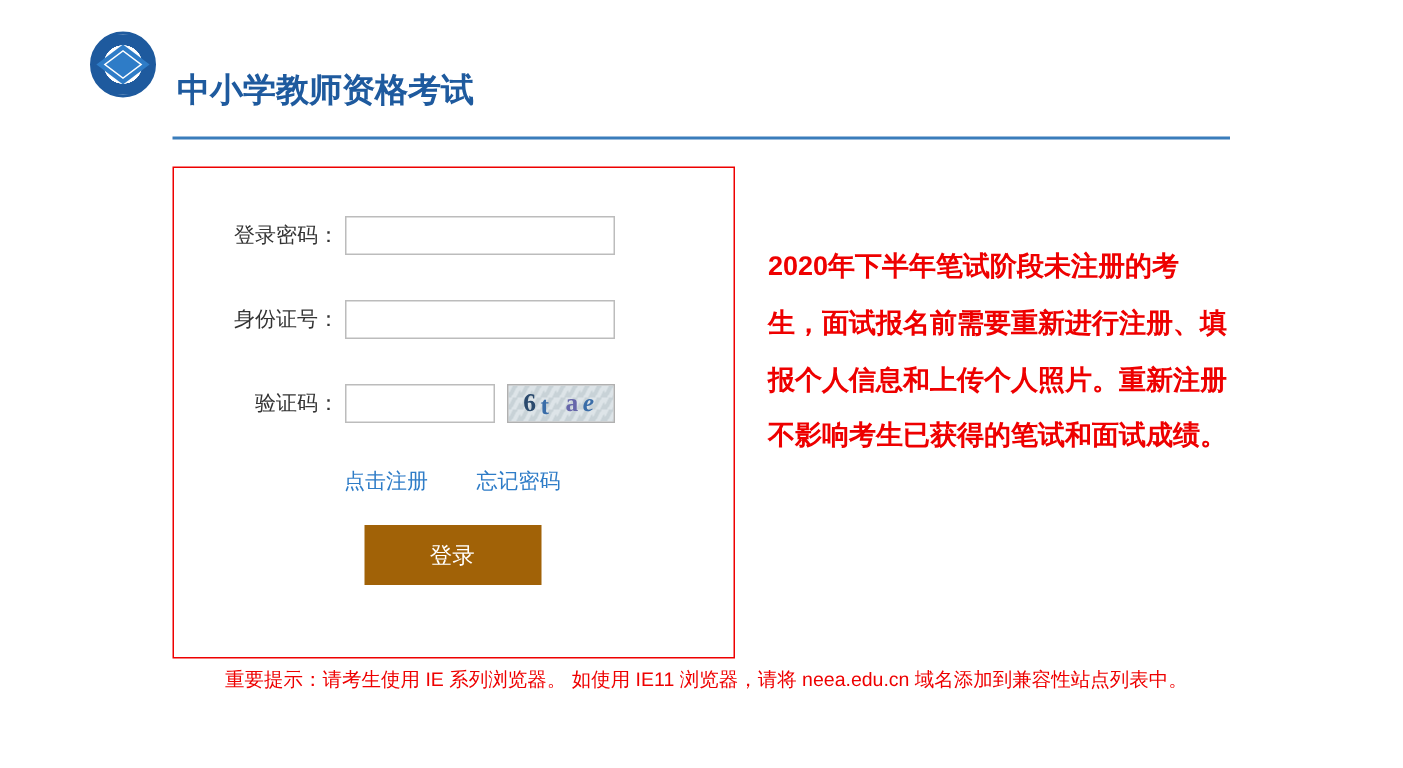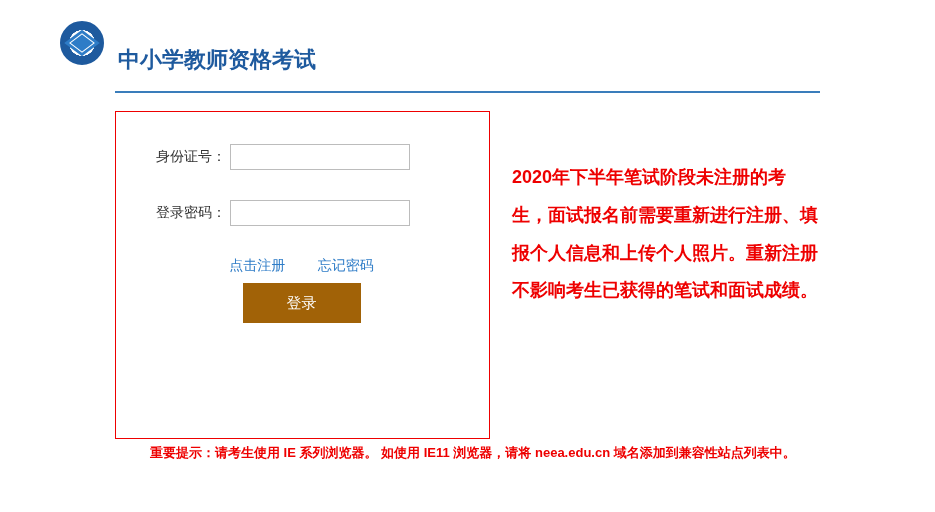--- a/index.html
+++ b/index.html
@@ -164,13 +164,13 @@
   <div class="login-box">
 
     <div class="form-row">
-      <label class="form-label">身份证号：</label>
-      <input class="form-input" type="text" value="" style="">
+      <label class="form-label">登录密码：</label>
+      <input class="form-input" type="password" value="" style="">
     </div>
 
     <div class="form-row">
-      <label class="form-label">登录密码：</label>
-      <input class="form-input" type="password" value="" style="">
+      <label class="form-label">身份证号：</label>
+      <input class="form-input" type="text" value="" style="">
     </div>
 
 

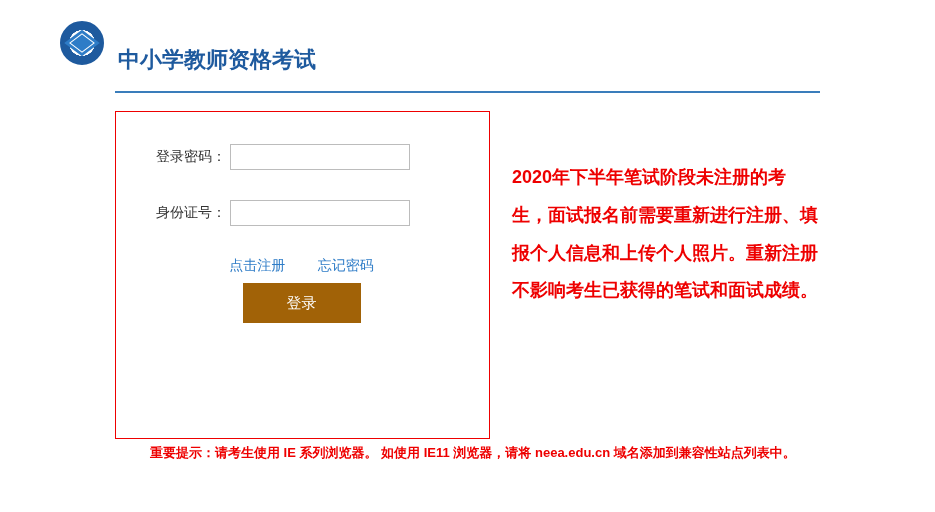--- a/index.html
+++ b/index.html
@@ -173,6 +173,17 @@
       <input class="form-input" type="text" value="" style="">
     </div>
 
+    <div class="form-row captcha-row">
+      <label class="form-label">验证码：</label>
+      <input class="form-input" type="text" value="" style="">
+      <div class="captcha-img">
+        <span>6</span>
+          <span>t</span>
+          <span> </span>
+          <span>a</span>
+          <span>e</span>
+      </div>
+    </div>
 
     <div class="links-row">
       <a class="link">点击注册</a>

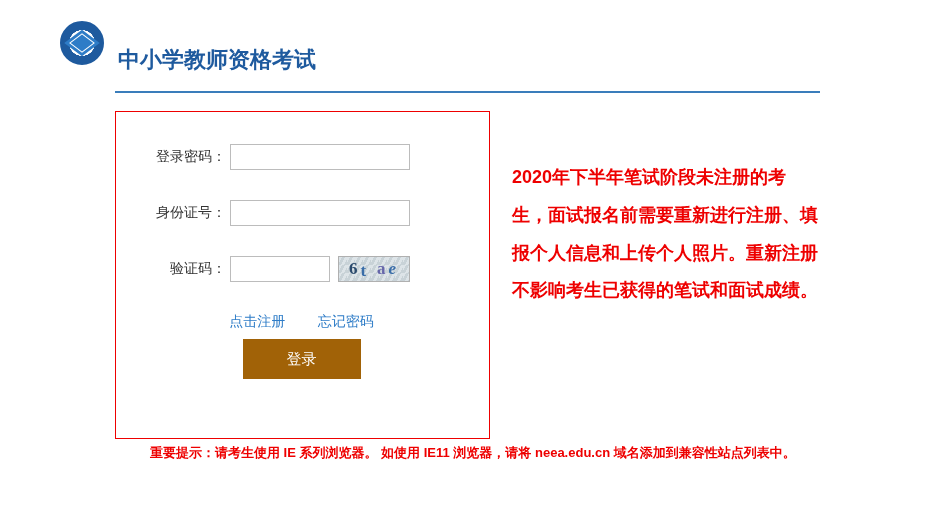--- a/index.html
+++ b/index.html
@@ -109,7 +109,7 @@
     .captcha-img span:nth-child(5) { color: #3a6da8; font-style: italic; }
     .links-row {
       text-align: center;
-      margin-bottom: 8px;
+      margin-bottom: 20px;
       padding-right: 30px;
     }
     .link {

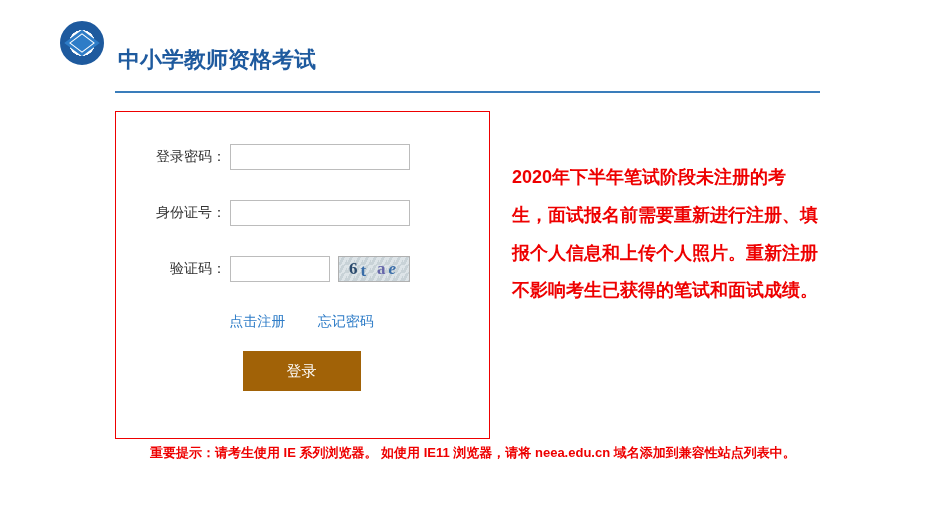--- a/index.html
+++ b/index.html
@@ -144,7 +144,7 @@
       padding: 4px 115px 0 150px;
       color: #e00;
       font-size: 13px;
-      font-weight: bold;
+      font-weight: normal;
       line-height: 1.5;
     }
   </style>

